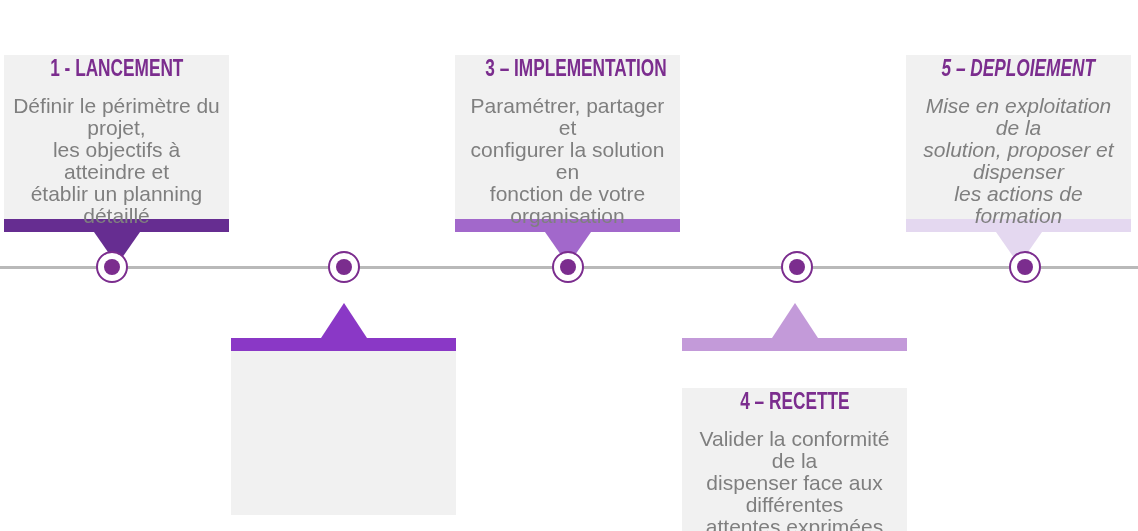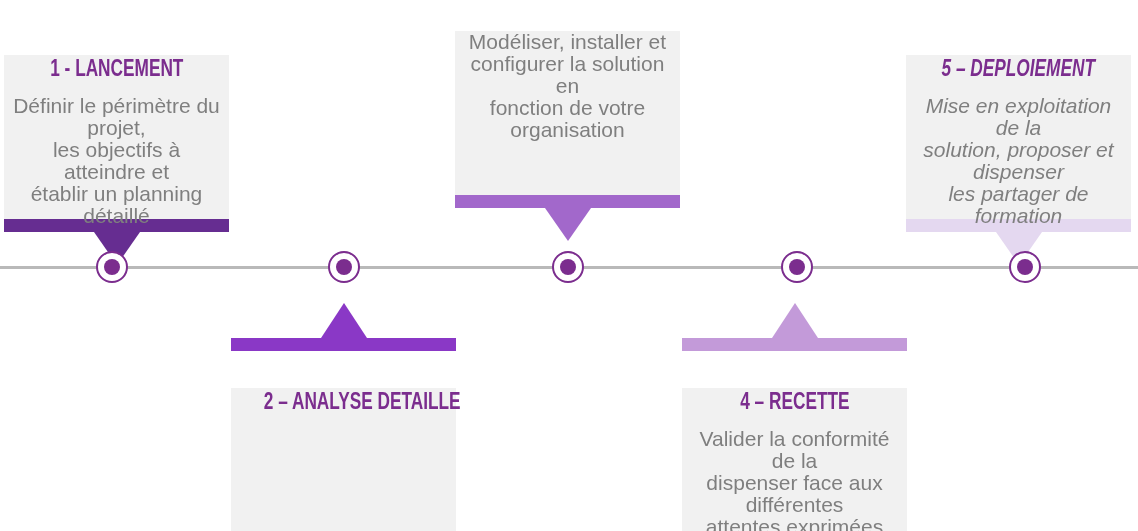--- a/index.html
+++ b/index.html
@@ -77,6 +77,7 @@
 
   <div class="col col-3 top" style="--accent: #a268cb;">
     <div class="panel">
+      <h2 class="title"><span class="condensed">3 – IMPLEMENTATION</span></h2>
       <p class="desc">Modéliser, installer et
 configurer la solution en
 fonction de votre organisation</p>

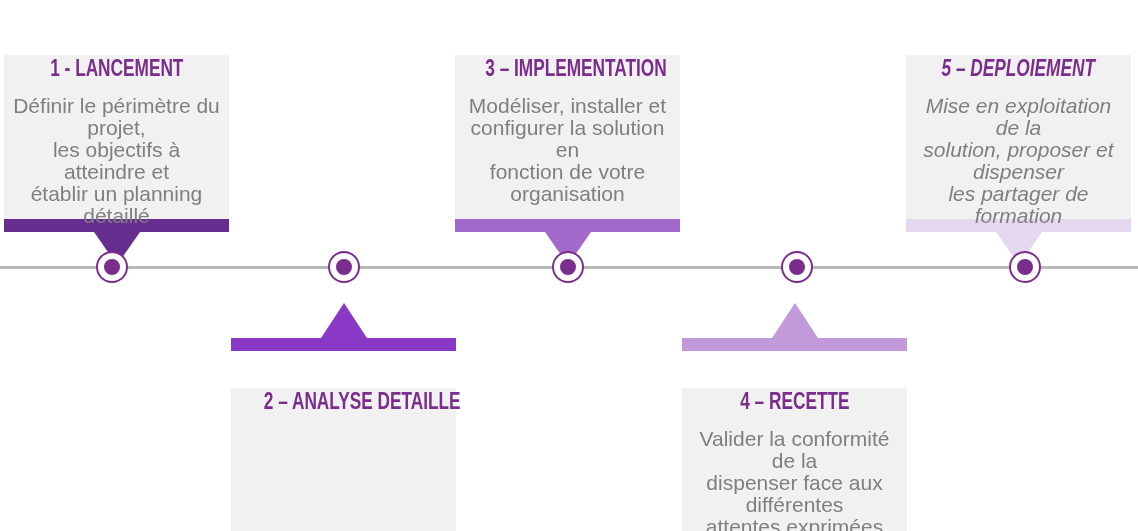--- a/index.html
+++ b/index.html
@@ -78,7 +78,7 @@
   <div class="col col-3 top" style="--accent: #a268cb;">
     <div class="panel">
       <h2 class="title"><span class="condensed">3 – IMPLEMENTATION</span></h2>
-      <p class="desc">Modéliser, installer et
+      <p class="desc">Paramétrer, partager et
 configurer la solution en
 fonction de votre organisation</p>
     </div>

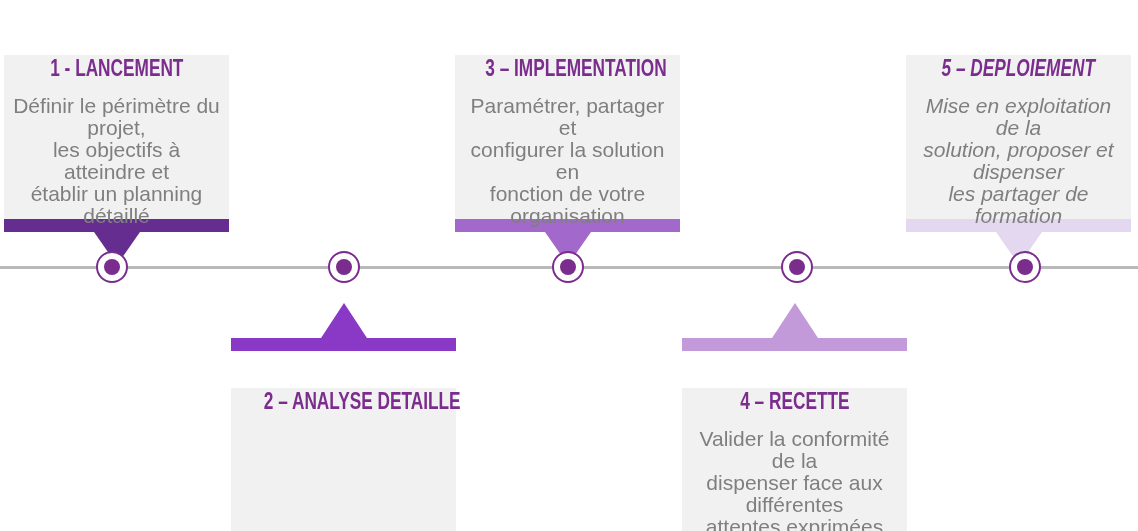--- a/index.html
+++ b/index.html
@@ -102,7 +102,7 @@
       <h2 class="title"><span class="condensed">5 – DEPLOIEMENT</span></h2>
       <p class="desc">Mise en exploitation de la
 solution, proposer et dispenser
-les partager de formation</p>
+les actions de formation</p>
     </div>
     <div class="bar"></div>
     <div class="pointer down"></div>

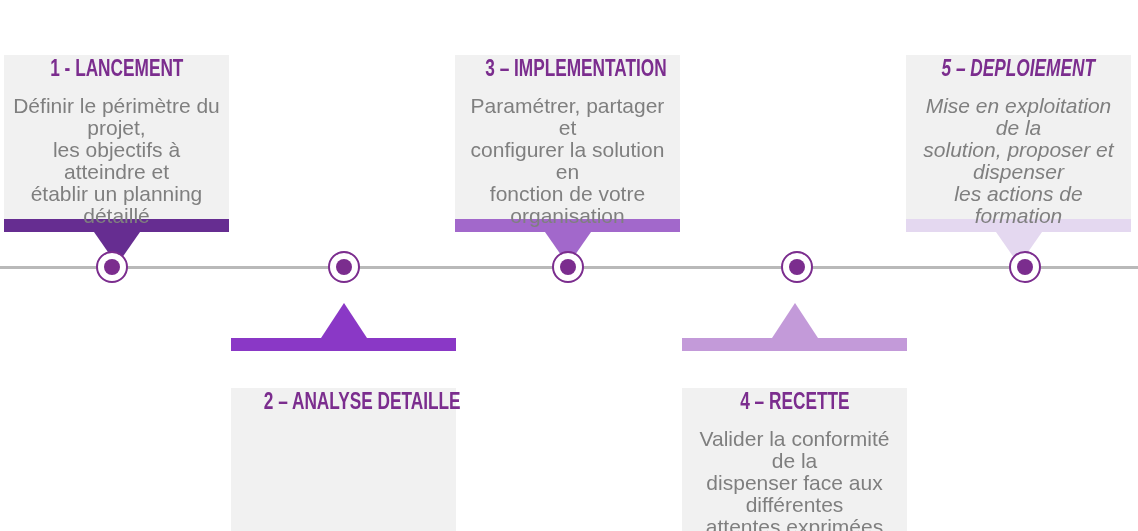--- a/index.html
+++ b/index.html
@@ -71,7 +71,6 @@
     <div class="pointer up"></div>
     <div class="bar"></div>
     <div class="panel">
-      <h2 class="title"><span class="condensed">2 – ANALYSE DETAILLE</span></h2>
     </div>
   </div>
 

